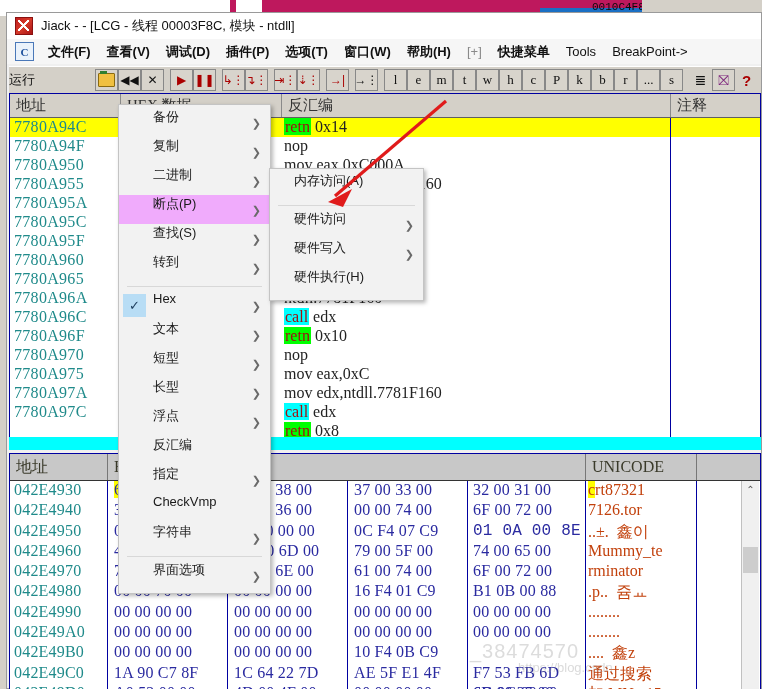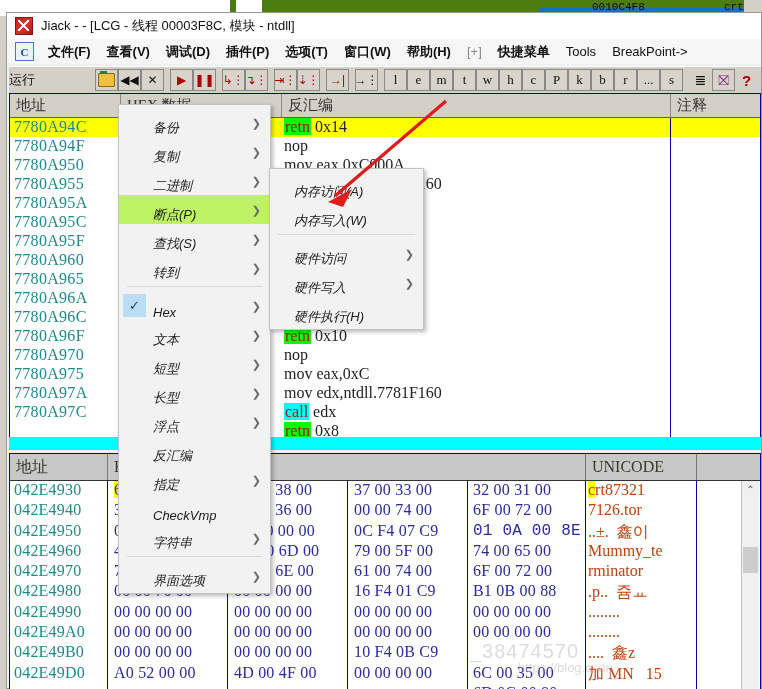--- a/index.html
+++ b/index.html
@@ -13,7 +13,7 @@
   #root{position:relative;width:762px;height:689px;overflow:hidden;background:#d4d0c8;}
 
   
-  .bg-strip{position:absolute;left:0;top:0;width:744px;height:16px;background:#4d7c0f;overflow:hidden;}
+  .bg-strip{position:absolute;left:0;top:0;width:642px;height:16px;background:#be185d;overflow:hidden;}
   .bg-strip .seg-white{position:absolute;top:0;height:16px;background:#ffffff;}
   .bg-strip .bluebar{position:absolute;top:8px;height:8px;background:#1a6fc4;}
   .bg-strip .bgtxt{position:absolute;top:1px;font-family:"Liberation Mono","DejaVu Sans Mono",monospace;font-size:11px;color:#0a0a0a;white-space:nowrap;}

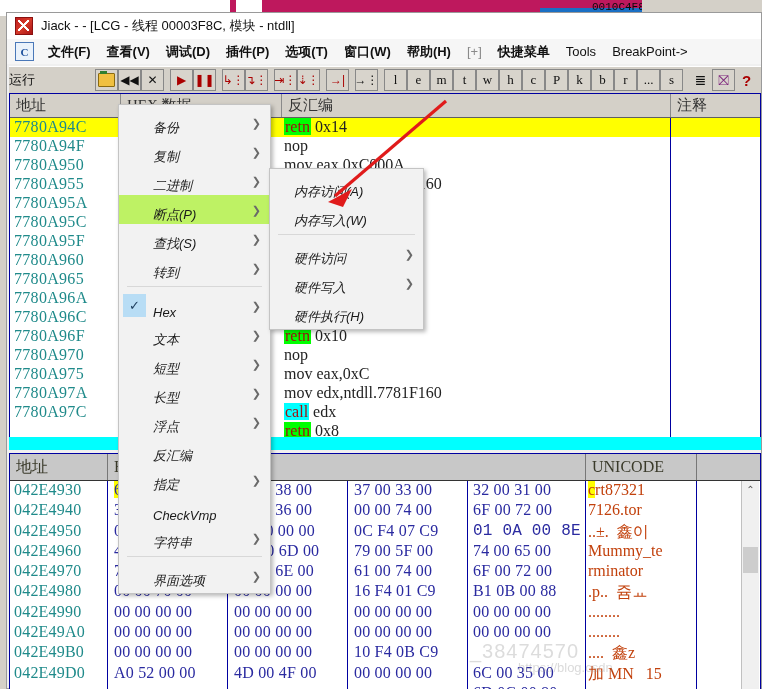--- a/index.html
+++ b/index.html
@@ -92,8 +92,8 @@
   
   .ctx{position:absolute;left:118px;top:104px;width:151px;background:#f2f2f2;border:1px solid #c4c4c4;
       box-shadow:2px 2px 4px rgba(0,0,0,0.28);padding:3px 0;z-index:40;}
-  .ctx-item{height:29px;display:flex;align-items:flex-end;position:relative;padding-left:34px;
-      font-size:13px;color:#1a1a1a;cursor:default;font-style:italic;}
+  .ctx-item{height:29px;display:flex;align-items:flex-start;position:relative;padding-left:34px;
+      font-size:13px;color:#1a1a1a;cursor:default;}
   .ctx-item.hi{background:#bef264;}
   .ctx-item .chk{position:absolute;left:4px;top:3px;width:23px;height:23px;background:#b8ddf5;
       display:flex;align-items:center;justify-content:center;color:#204060;font-size:13px;}

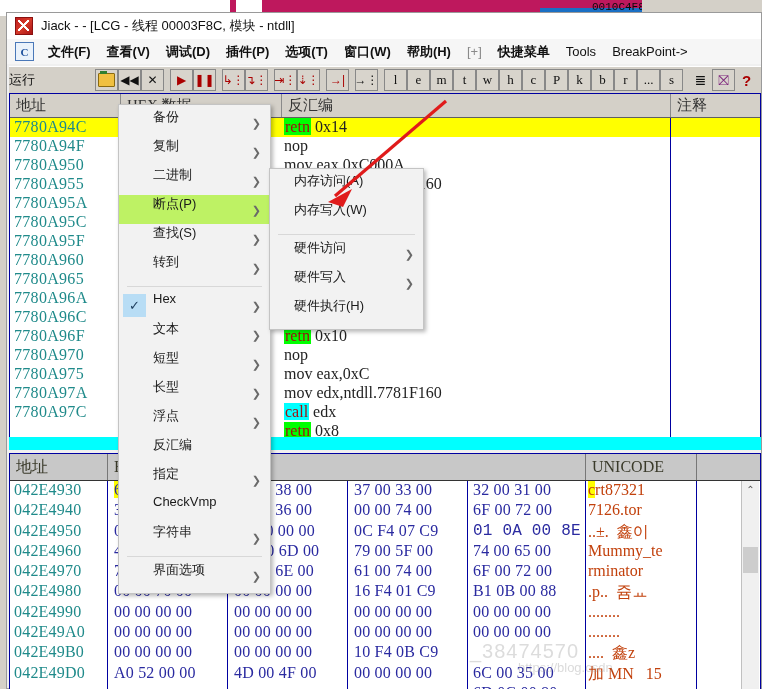--- a/index.html
+++ b/index.html
@@ -94,7 +94,7 @@
       box-shadow:2px 2px 4px rgba(0,0,0,0.28);padding:3px 0;z-index:40;}
   .ctx-item{height:29px;display:flex;align-items:flex-start;position:relative;padding-left:34px;
       font-size:13px;color:#1a1a1a;cursor:default;}
-  .ctx-item.hi{background:#bef264;}
+  .ctx-item.hi{background:#f0abfc;}
   .ctx-item .chk{position:absolute;left:4px;top:3px;width:23px;height:23px;background:#b8ddf5;
       display:flex;align-items:center;justify-content:center;color:#204060;font-size:13px;}
   .ctx-item .arr{position:absolute;right:9px;top:50%;transform:translateY(-50%);color:#6a6a6a;font-size:11px;}

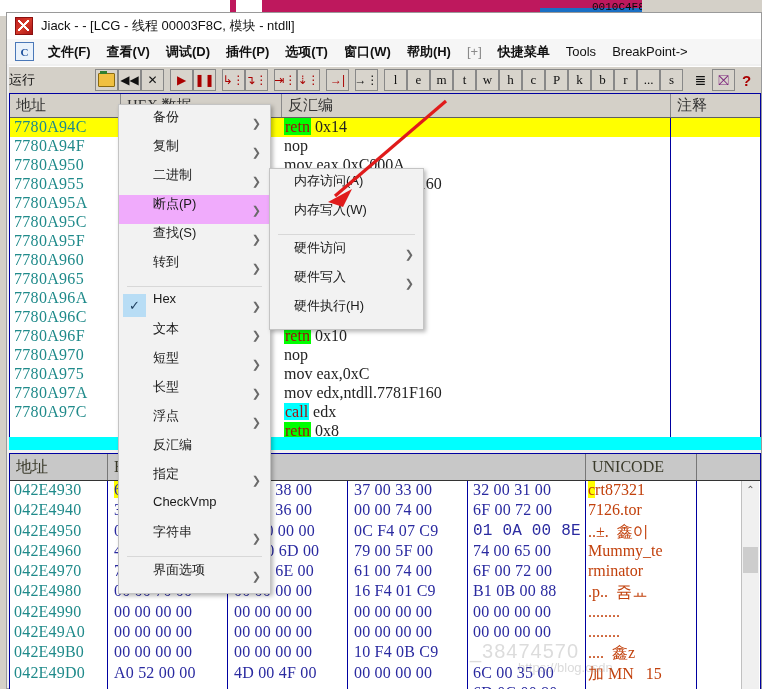--- a/index.html
+++ b/index.html
@@ -508,9 +508,6 @@
       <div class="ctx-item">
         <span>内存访问(A)</span>
       </div>
-      <div class="ctx-item">
-        <span>内存写入(W)</span>
-      </div>
       <div class="ctx-sep"></div>
       <div class="ctx-item">
         <span>硬件访问</span>

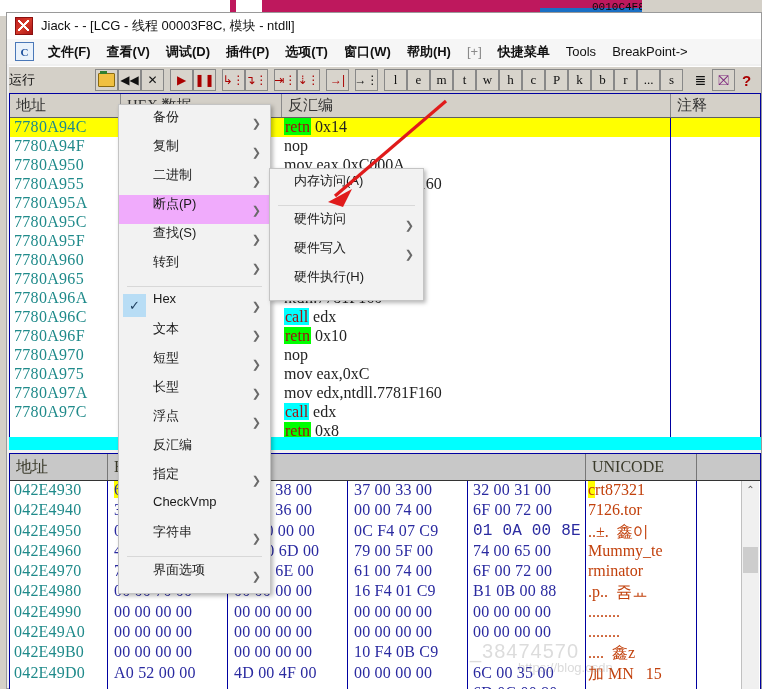--- a/index.html
+++ b/index.html
@@ -413,6 +413,14 @@
             <div class="hascii">....  鑫z</div>
           </div>
           <div class="hrow">
+            <div class="haddr">042E49C0</div>
+            <div class="hbytes" style="left: 104px;">1A 90 C7 8F</div>
+            <div class="hbytes" style="left: 224px;">1C 64 22 7D</div>
+            <div class="hbytes" style="left: 344px;">AE 5F E1 4F</div>
+            <div class="hbytes" style="left: 463px;">F7 53 FB 6D</div>
+            <div class="hascii">通过搜索</div>
+          </div>
+          <div class="hrow">
             <div class="haddr">042E49D0</div>
             <div class="hbytes" style="left: 104px;">A0 52 00 00</div>
             <div class="hbytes" style="left: 224px;">4D 00 4F 00</div>

